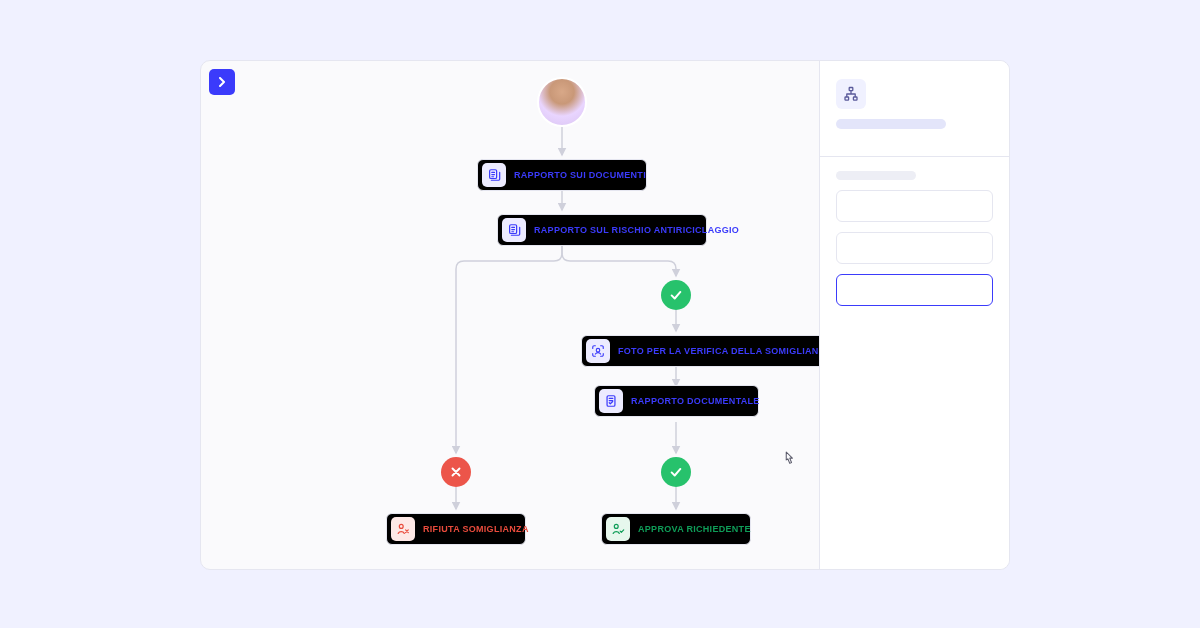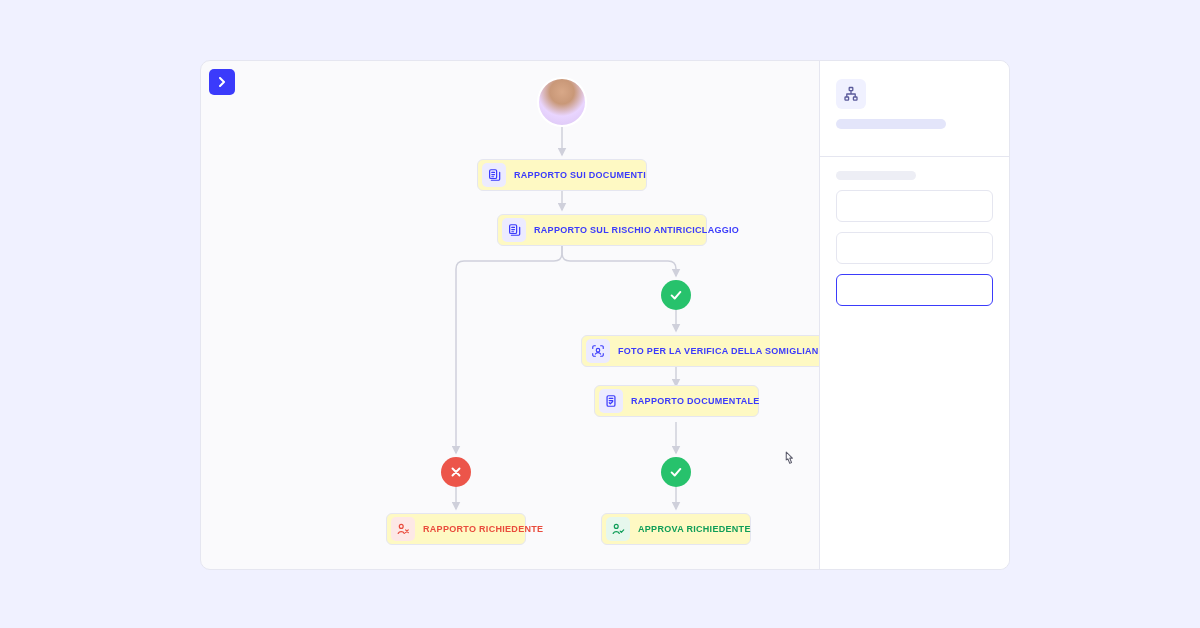--- a/index.html
+++ b/index.html
@@ -109,7 +109,7 @@
 
 .step-card {
   position: absolute;
-  background: #fef9c3;
+  background: #000000;
   border: 1px solid #e5e6f0;
   border-radius: 6px;
   display: flex;

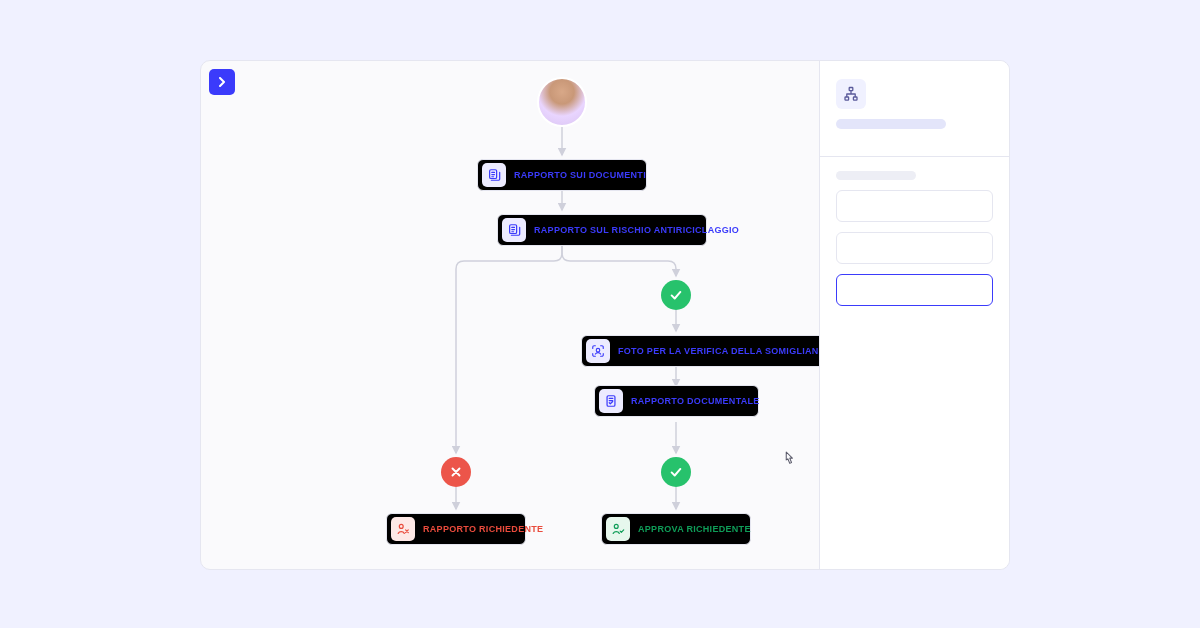--- a/index.html
+++ b/index.html
@@ -310,7 +310,7 @@
               </g>
             </svg>
       </div>
-      <span class="step-label red">RAPPORTO RICHIEDENTE</span>
+      <span class="step-label red">RIFIUTA SOMIGLIANZA</span>
     </div>
 
     <div class="step-card" style="left:400px; top:452px; width:150px;">

